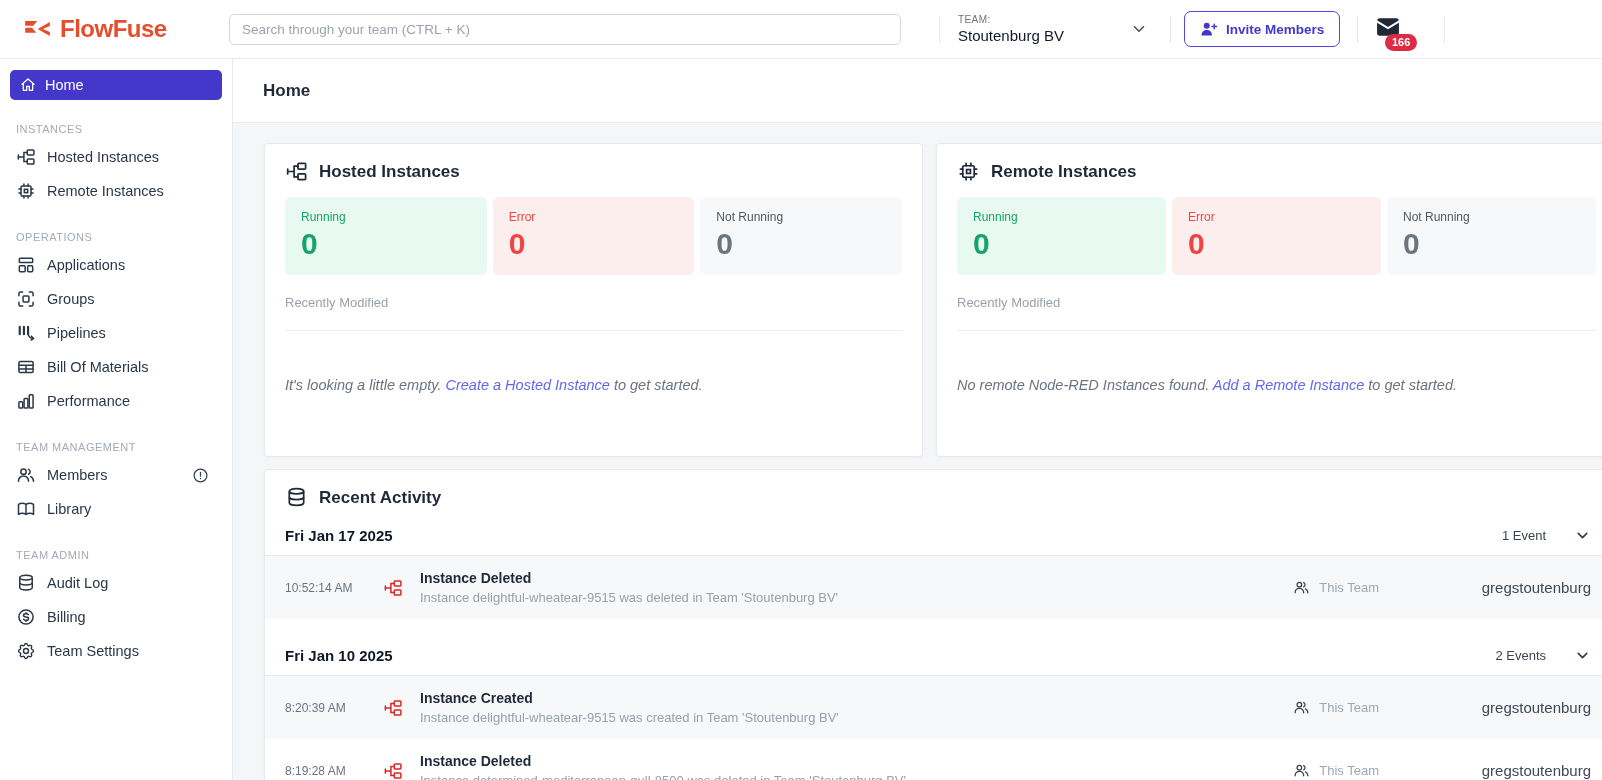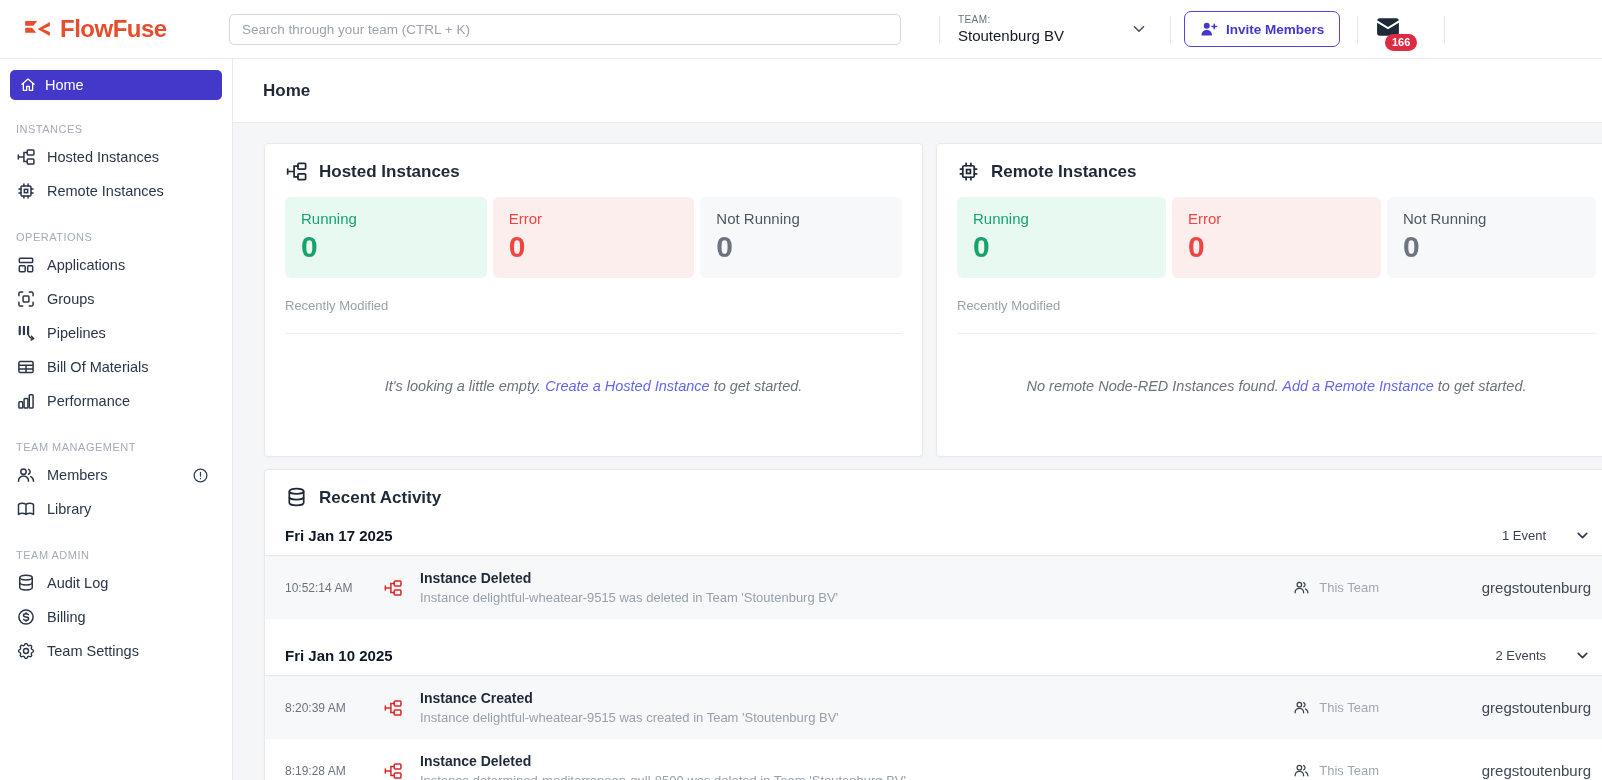--- a/index.html
+++ b/index.html
@@ -93,7 +93,7 @@
   .card-title { font-size:17px; font-weight:bold; color:#1F2937; }
   .tiles { display:flex; gap:6px; }
   .tile { flex:1; border-radius:6px; padding:13px 16px 15px; }
-  .tile-label { font-size:15px; }
+  .tile-label { font-size:12px; }
   .tile-value { font-size:30px; font-weight:bold; margin-top:3px; line-height:1.1; }
   .tile.green { background:#E7F9F0; color:#17A36B; }
   .tile.red   { background:#FDEEEE; color:#EF4444; }

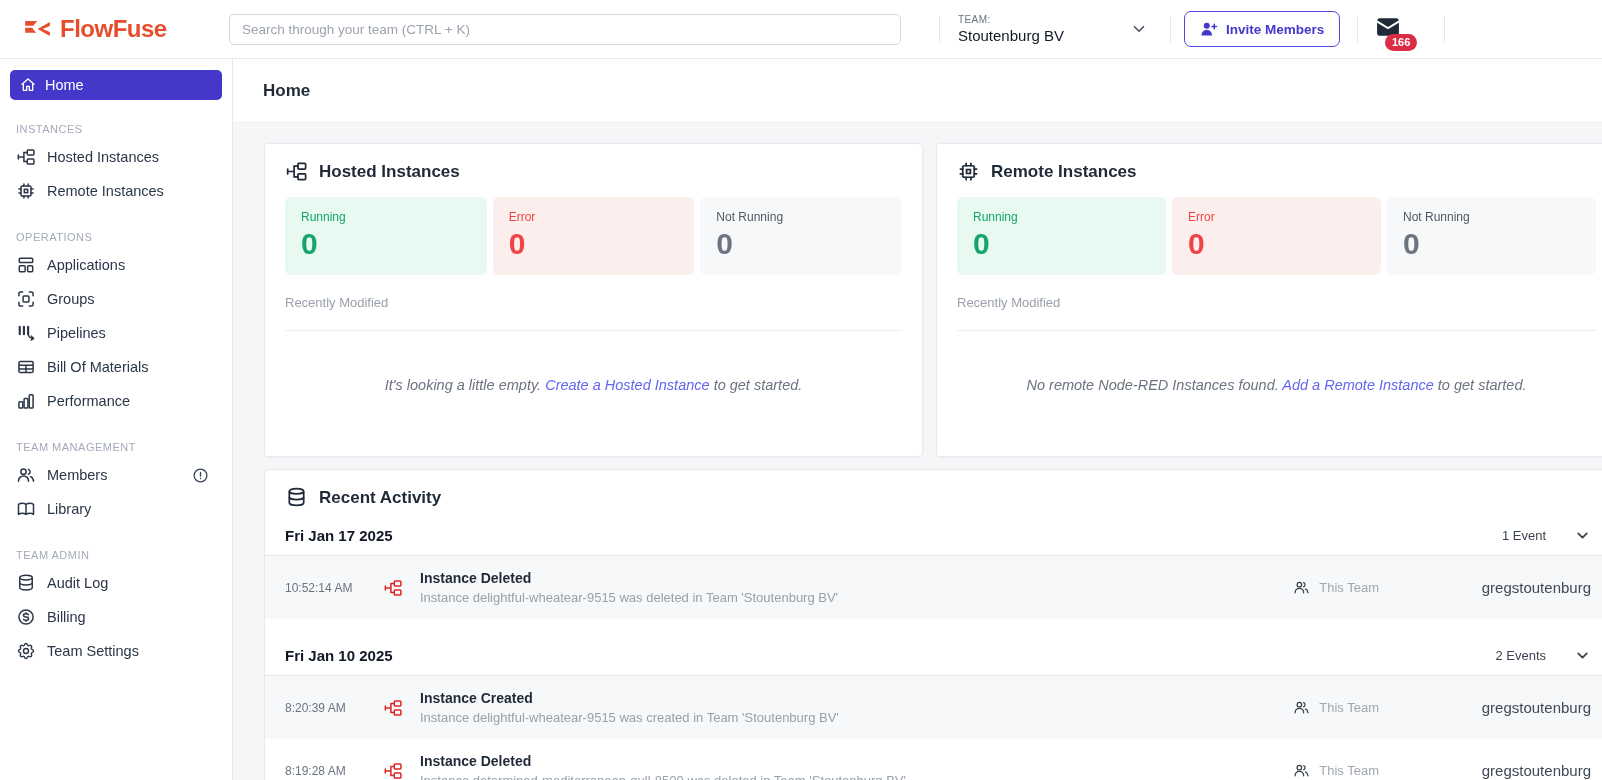--- a/index.html
+++ b/index.html
@@ -100,7 +100,7 @@
   .tile.gray  { background:#F7F8FA; color:#4D5865; }
   .tile.gray .tile-value { color:#6C7480; }
   .recently { margin-top:20px; font-size:13px; color:#9AA1AC; padding-bottom:20px; border-bottom:1px solid #ECEDF0; }
-  .empty { flex:1; display:flex; align-items:center; justify-content:center; }
+  .empty { flex:1; display:flex; align-items:center; justify-content:flex-start; }
   .empty-text { font-size:14.5px; font-style:italic; color:#6B7280; text-align:center; }
   .empty-text a { color:#6366F1; text-decoration:none; cursor:pointer; }
 

